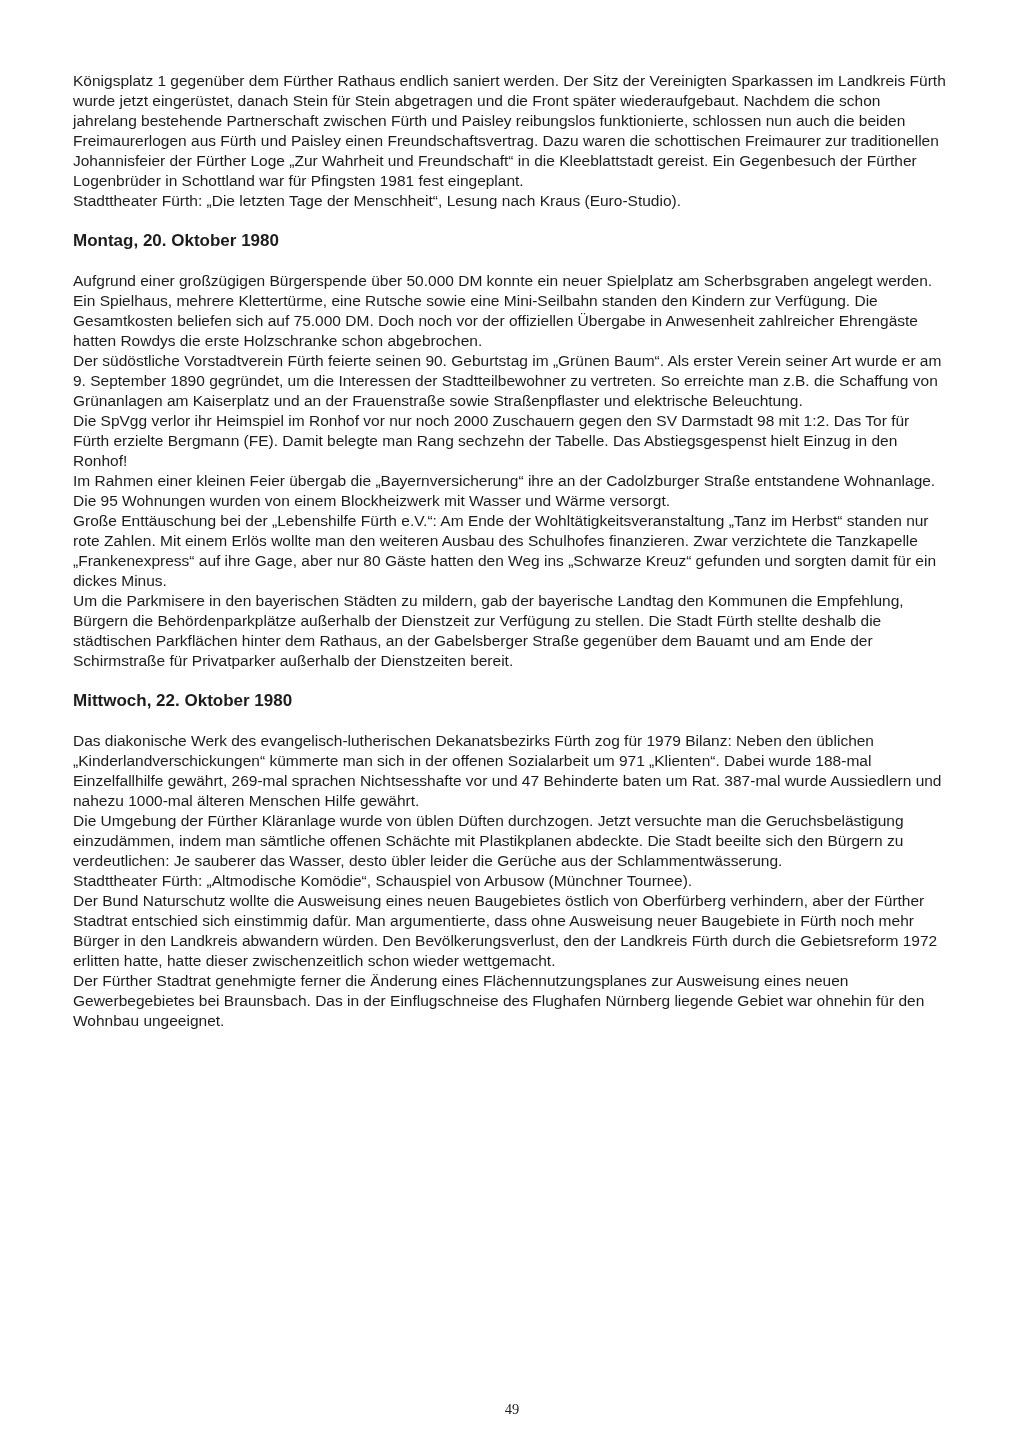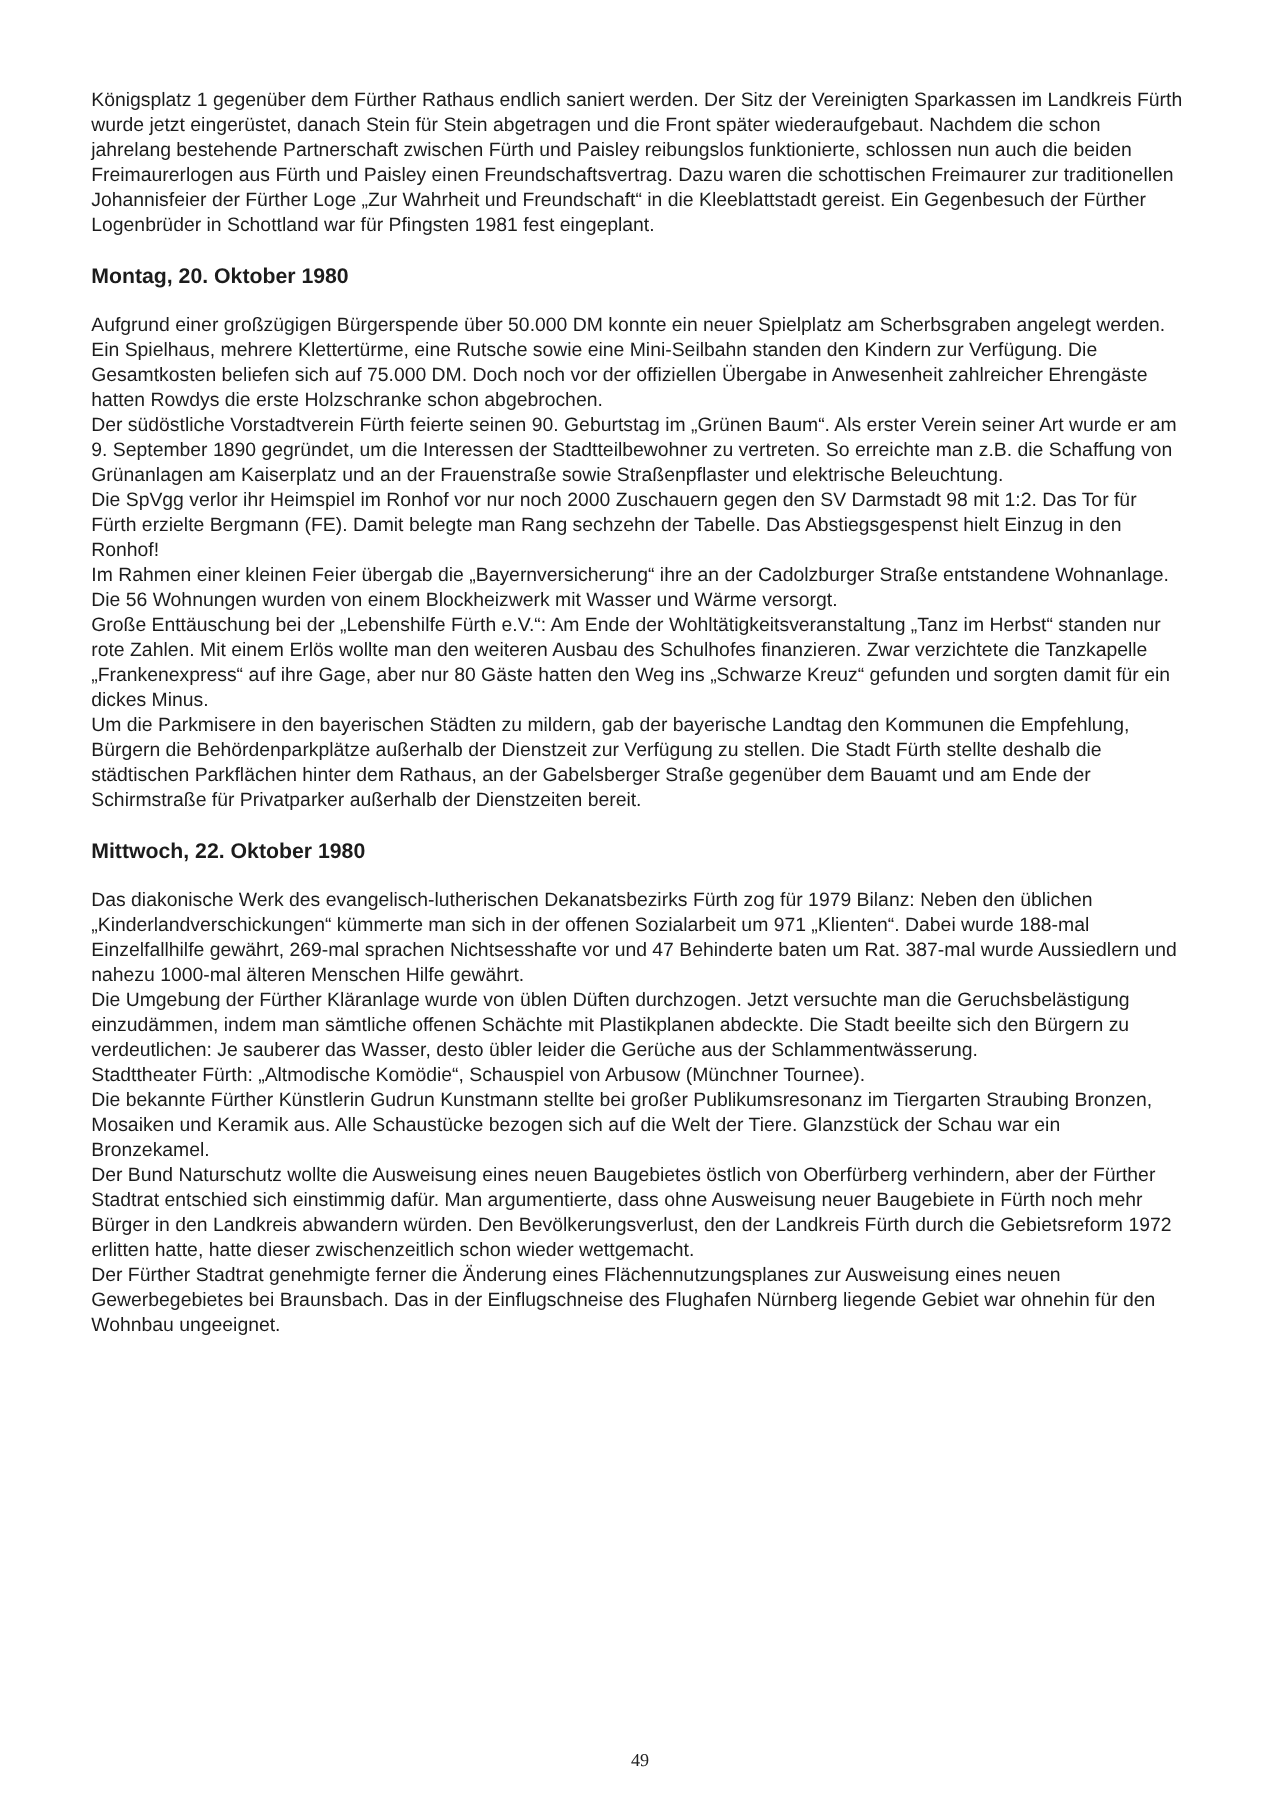--- a/index.html
+++ b/index.html
@@ -60,6 +60,7 @@
 
     <section>
       <p>Königsplatz 1 gegenüber dem Fürther Rathaus endlich saniert werden. Der Sitz der Vereinigten Sparkassen im Landkreis Fürth wurde jetzt eingerüstet, danach Stein für Stein abgetragen und die Front später wiederaufgebaut. Nachdem die schon jahrelang bestehende Partnerschaft zwischen Fürth und Paisley reibungslos funktionierte, schlossen nun auch die beiden Freimaurerlogen aus Fürth und Paisley einen Freundschaftsvertrag. Dazu waren die schottischen Freimaurer zur traditionellen Johannisfeier der Fürther Loge „Zur Wahrheit und Freundschaft“ in die Kleeblattstadt gereist. Ein Gegenbesuch der Fürther Logenbrüder in Schottland war für Pfingsten 1981 fest eingeplant.</p>
+      <p>Stadttheater Fürth: „Die letzten Tage der Menschheit“, Lesung nach Kraus (Euro-Studio).</p>
     </section>
 
     <section>

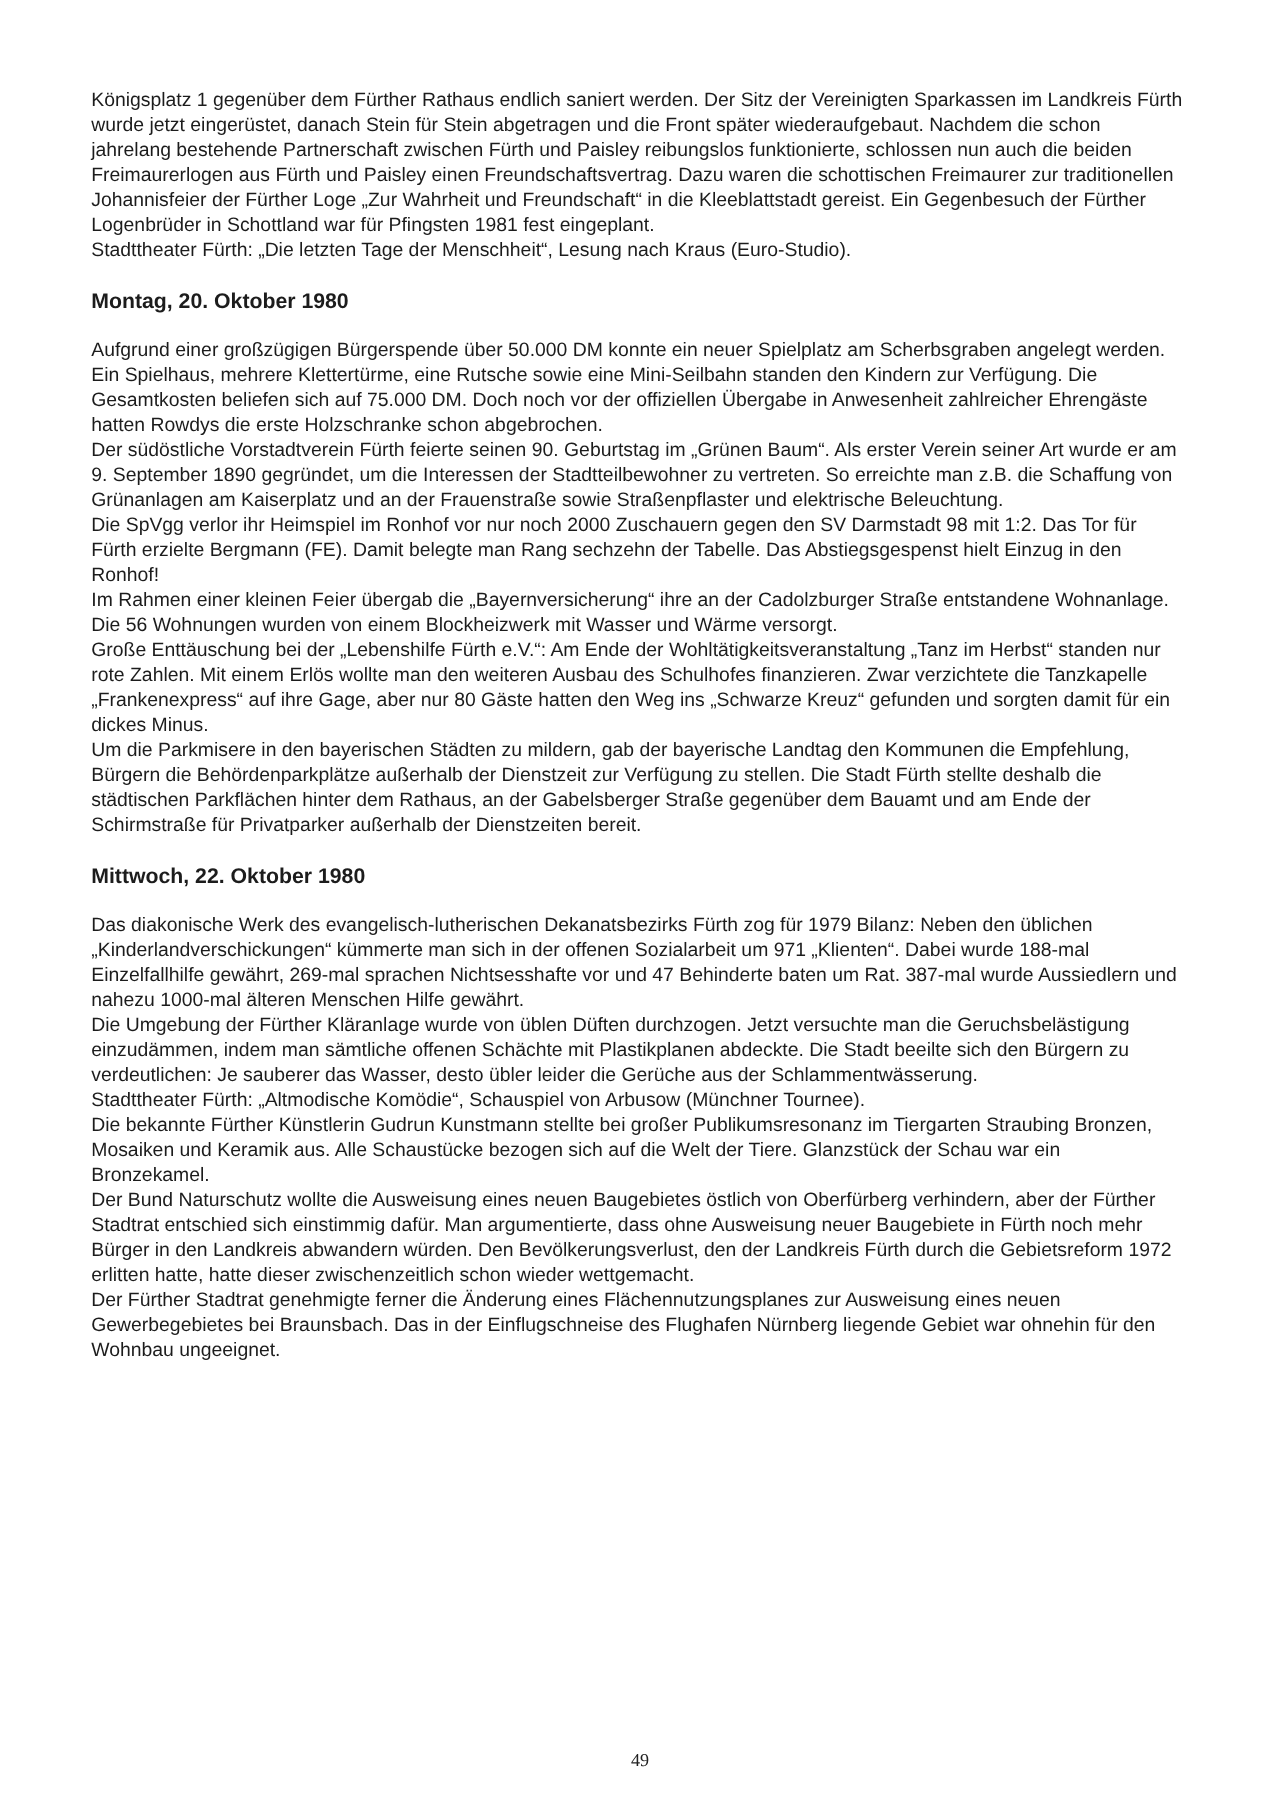--- a/index.html
+++ b/index.html
@@ -71,7 +71,7 @@
     </section>
 
     <section>
-      <p>Im Rahmen einer kleinen Feier übergab die „Bayernversicherung“ ihre an der Cadolzburger Straße entstandene Wohnanlage. Die 56 Wohnungen wurden von einem Blockheizwerk mit Wasser und Wärme versorgt.</p>
+      <p>Im Rahmen einer kleinen Feier übergab die „Bayernversicherung“ ihre an der Cadolzburger Straße entstandene Wohnanlage. Die 95 Wohnungen wurden von einem Blockheizwerk mit Wasser und Wärme versorgt.</p>
       <p>Große Enttäuschung bei der „Lebenshilfe Fürth e.V.“: Am Ende der Wohltätigkeitsveranstaltung „Tanz im Herbst“ standen nur rote Zahlen. Mit einem Erlös wollte man den weiteren Ausbau des Schulhofes finanzieren. Zwar verzichtete die Tanzkapelle „Frankenexpress“ auf ihre Gage, aber nur 80 Gäste hatten den Weg ins „Schwarze Kreuz“ gefunden und sorgten damit für ein dickes Minus.</p>
       <p>Um die Parkmisere in den bayerischen Städten zu mildern, gab der bayerische Landtag den Kommunen die Empfehlung, Bürgern die Behördenparkplätze außerhalb der Dienstzeit zur Verfügung zu stellen. Die Stadt Fürth stellte deshalb die städtischen Parkflächen hinter dem Rathaus, an der Gabelsberger Straße gegenüber dem Bauamt und am Ende der Schirmstraße für Privatparker außerhalb der Dienstzeiten bereit.</p>
     </section>

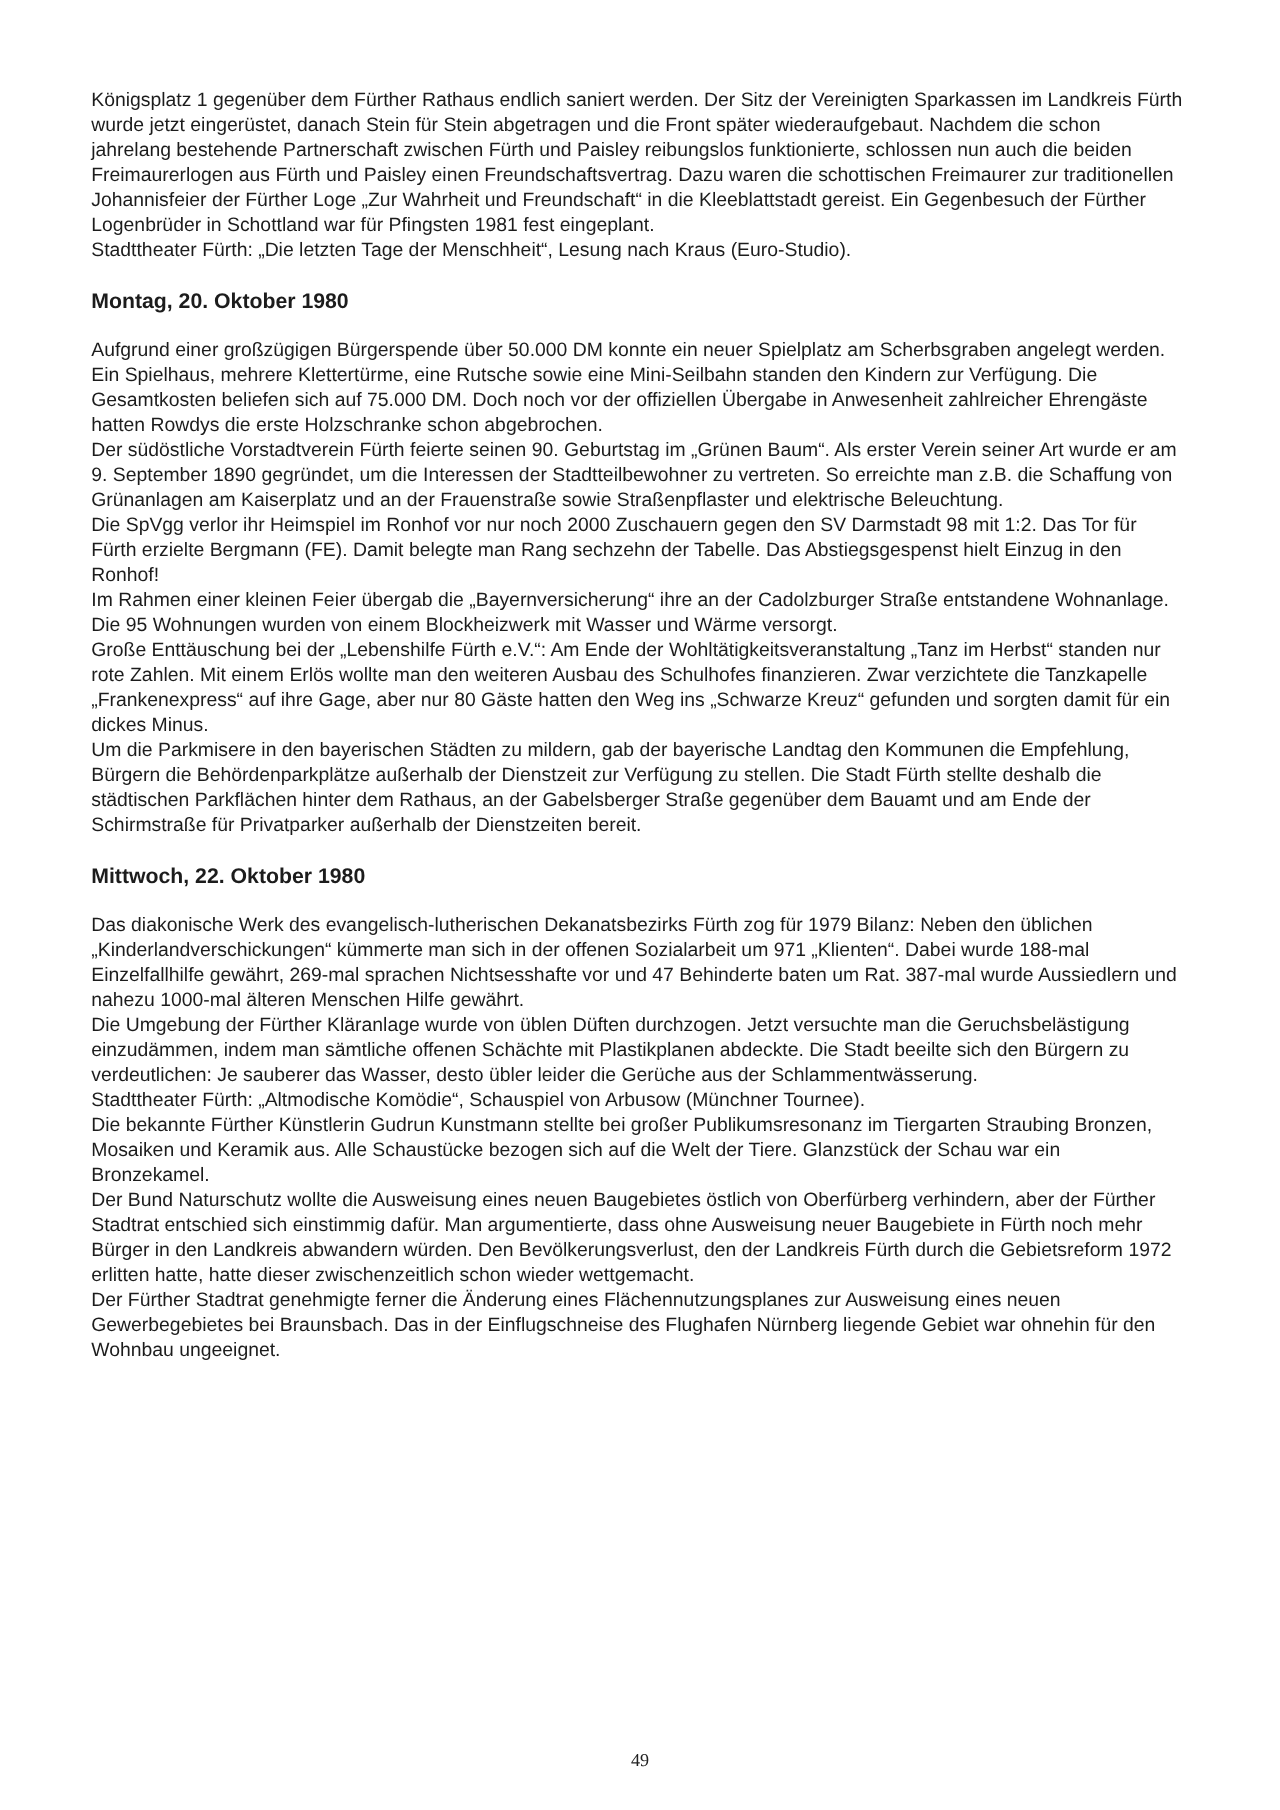--- a/index.html
+++ b/index.html
@@ -84,7 +84,6 @@
     </section>
 
     <section>
-      <p>Die bekannte Fürther Künstlerin Gudrun Kunstmann stellte bei großer Publikumsresonanz im Tiergarten Straubing Bronzen, Mosaiken und Keramik aus. Alle Schaustücke bezogen sich auf die Welt der Tiere. Glanzstück der Schau war ein Bronzekamel.</p>
       <p>Der Bund Naturschutz wollte die Ausweisung eines neuen Baugebietes östlich von Oberfürberg verhindern, aber der Fürther Stadtrat entschied sich einstimmig dafür. Man argumentierte, dass ohne Ausweisung neuer Baugebiete in Fürth noch mehr Bürger in den Landkreis abwandern würden. Den Bevölkerungsverlust, den der Landkreis Fürth durch die Gebietsreform 1972 erlitten hatte, hatte dieser zwischenzeitlich schon wieder wettgemacht.</p>
       <p>Der Fürther Stadtrat genehmigte ferner die Änderung eines Flächennutzungsplanes zur Ausweisung eines neuen Gewerbegebietes bei Braunsbach. Das in der Einflugschneise des Flughafen Nürnberg liegende Gebiet war ohnehin für den Wohnbau ungeeignet.</p>
     </section>

